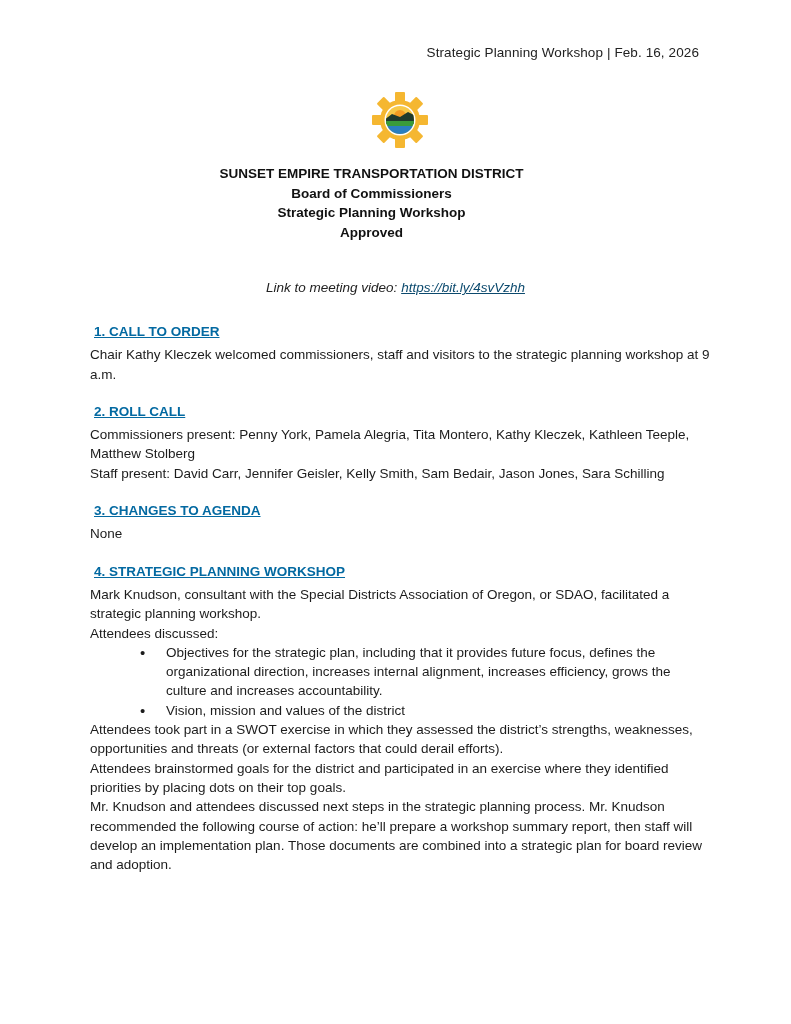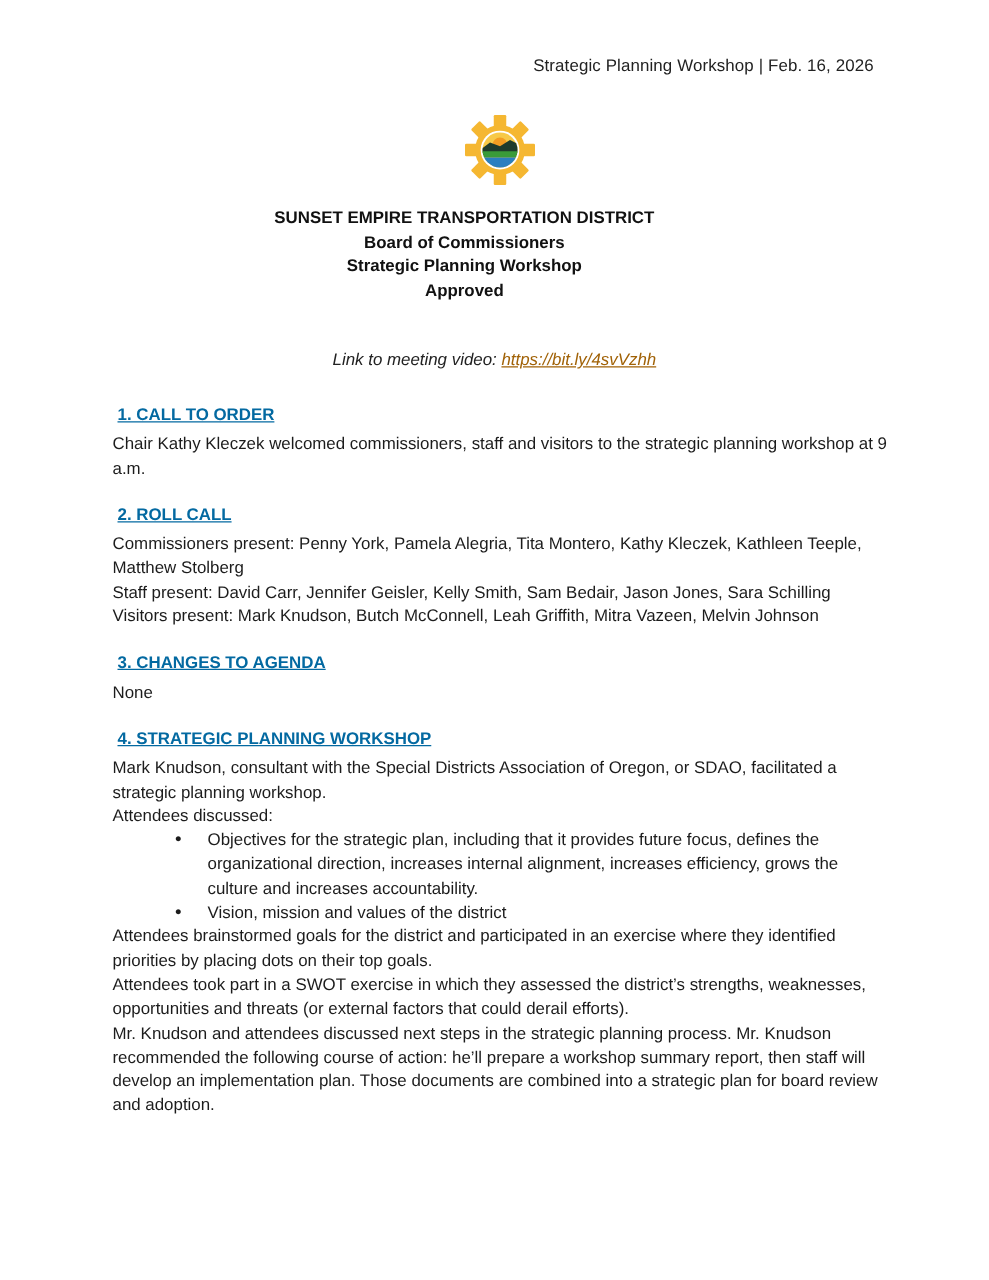--- a/index.html
+++ b/index.html
@@ -54,7 +54,7 @@
       color: #222;
     }
     .video-link a {
-      color: #a16207;
+      color: #0c4a6e;
       text-decoration: underline;
     }
     .content {

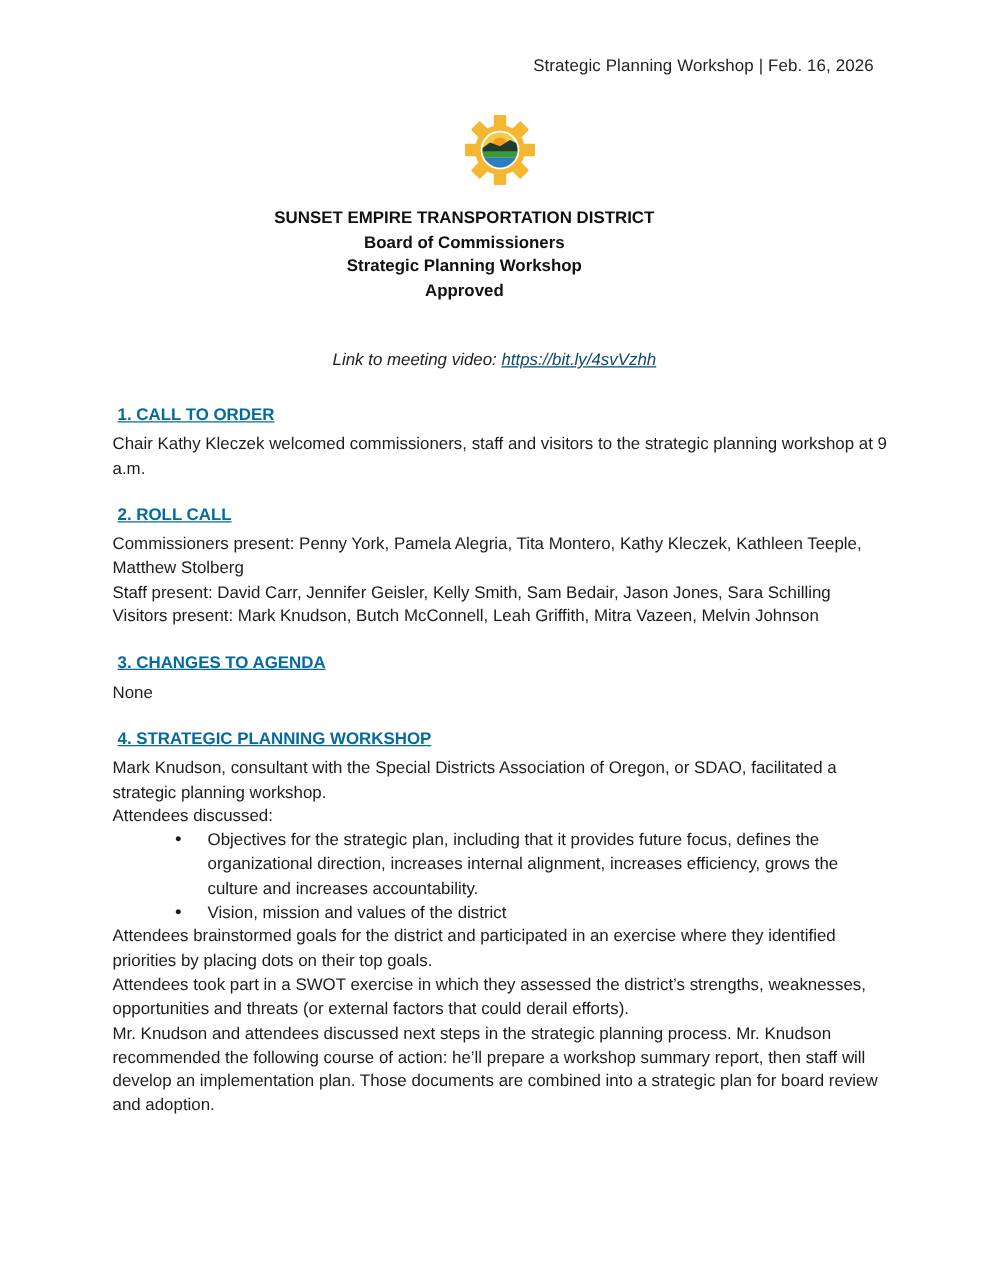--- a/index.html
+++ b/index.html
@@ -151,7 +151,6 @@
     <h2>2. ROLL CALL</h2>
     <p>Commissioners present: Penny York, Pamela Alegria, Tita Montero, Kathy Kleczek, Kathleen Teeple, Matthew Stolberg</p>
     <p>Staff present: David Carr, Jennifer Geisler, Kelly Smith, Sam Bedair, Jason Jones, Sara Schilling</p>
-    <p>Visitors present: Mark Knudson, Butch McConnell, Leah Griffith, Mitra Vazeen, Melvin Johnson</p>
   </div>
 
   <div class="section">

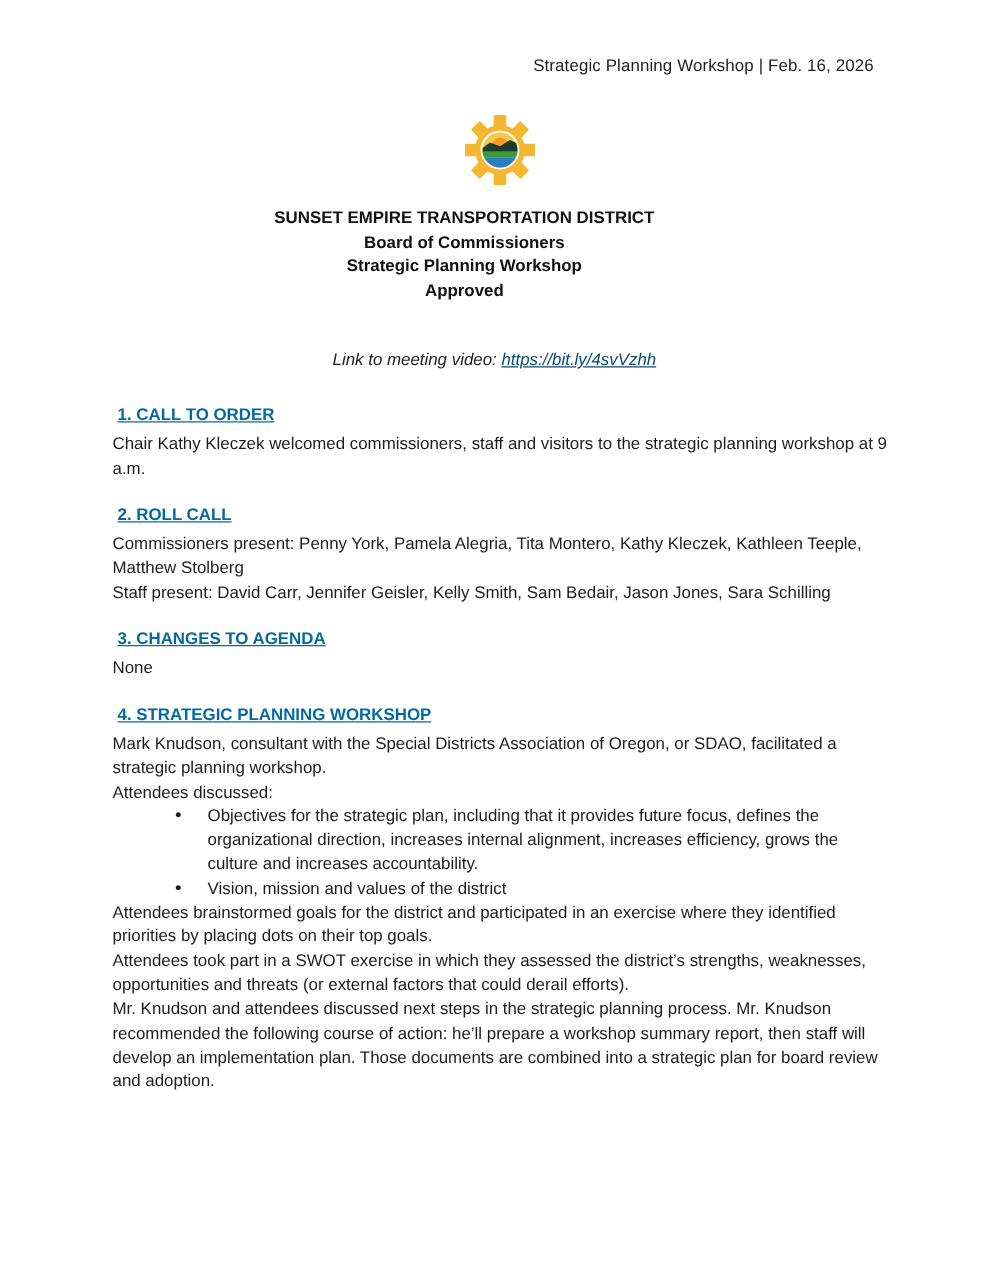--- a/index.html
+++ b/index.html
@@ -166,8 +166,8 @@
       <li>Objectives for the strategic plan, including that it provides future focus, defines the organizational direction, increases internal alignment, increases efficiency, grows the culture and increases accountability.</li>
       <li>Vision, mission and values of the district</li>
     </ul>
+    <p>Attendees took part in a SWOT exercise in which they assessed the district’s strengths, weaknesses, opportunities and threats (or external factors that could derail efforts).</p>
     <p>Attendees brainstormed goals for the district and participated in an exercise where they identified priorities by placing dots on their top goals.</p>
-    <p>Attendees took part in a SWOT exercise in which they assessed the district’s strengths, weaknesses, opportunities and threats (or external factors that could derail efforts).</p>
     <p>Mr. Knudson and attendees discussed next steps in the strategic planning process. Mr. Knudson recommended the following course of action: he’ll prepare a workshop summary report, then staff will develop an implementation plan. Those documents are combined into a strategic plan for board review and adoption.</p>
   </div>
 

